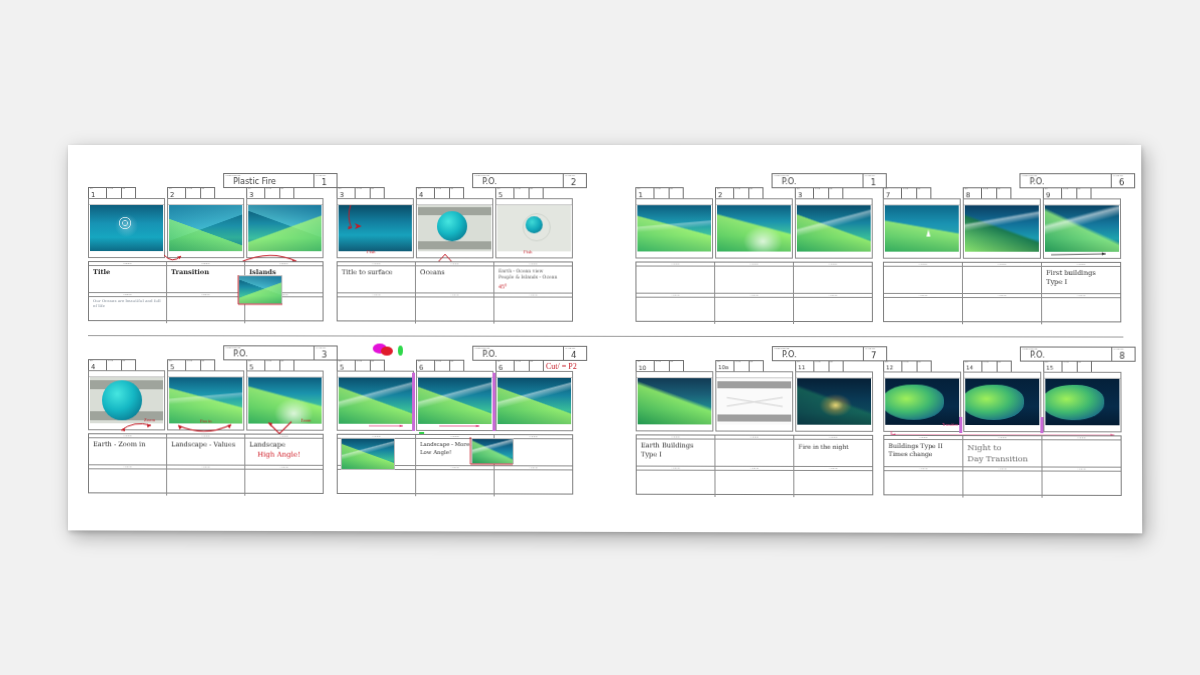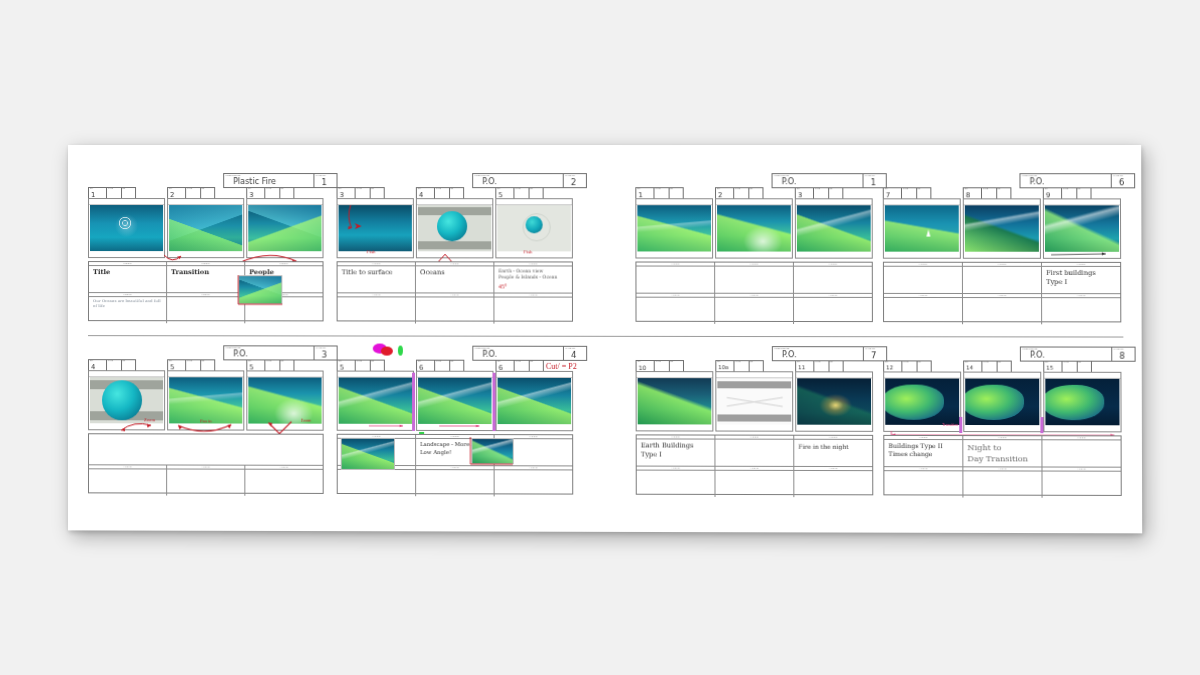--- a/index.html
+++ b/index.html
@@ -284,7 +284,7 @@
             <div class="nbar">
               <span>VIDEO</span>
             </div>
-          <div class="ntxt">People</div>
+          <div class="ntxt">Islands</div>
           </div>
       </div>
       <div class="nrow" style="top:30px;height:30px;border-top:1px solid #8d8d8d;">

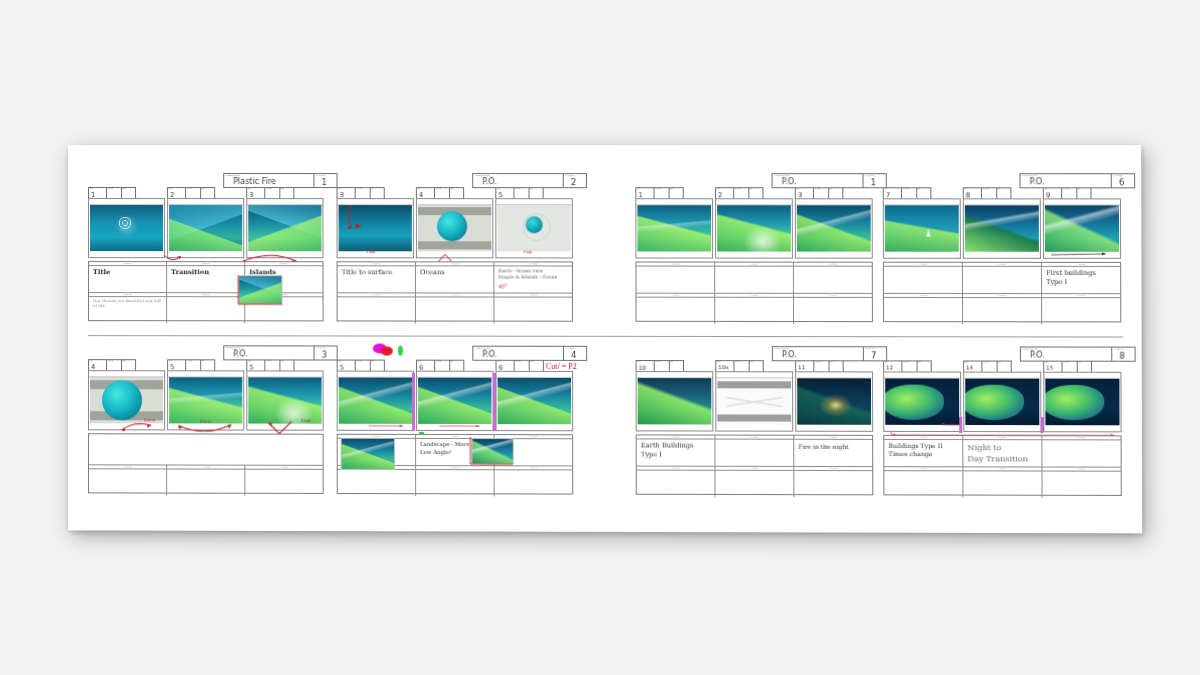--- a/index.html
+++ b/index.html
@@ -768,6 +768,27 @@
     <div class="hand" style="left:212px;top:72px;font-size:4.4px;">Zoom</div>
 
     <div class="notes" style="left:0;top:88px;width:235px;height:60px;">
+      <div class="nrow" style="top:0;height:30px;">
+        <div class="ncell">
+            <div class="nbar">
+              <span>VIDEO</span>
+            </div>
+            <div class="ntxt">Earth - Zoom in</div>
+          </div>
+        <div class="ncell">
+            <div class="nbar">
+              <span>VIDEO</span>
+            </div>
+            <div class="ntxt">Landscape - Values</div>
+          </div>
+        <div class="ncell">
+            <div class="nbar">
+              <span>VIDEO</span>
+            </div>
+            <div class="ntxt">Landscape</div>
+          <div class="ntxt red" style="top:16px;left:12px;">High Angle!</div>
+          </div>
+      </div>
       <div class="nrow" style="top:30px;height:30px;border-top:1px solid #8d8d8d;">
         <div class="ncell">
             <div class="nbar">

